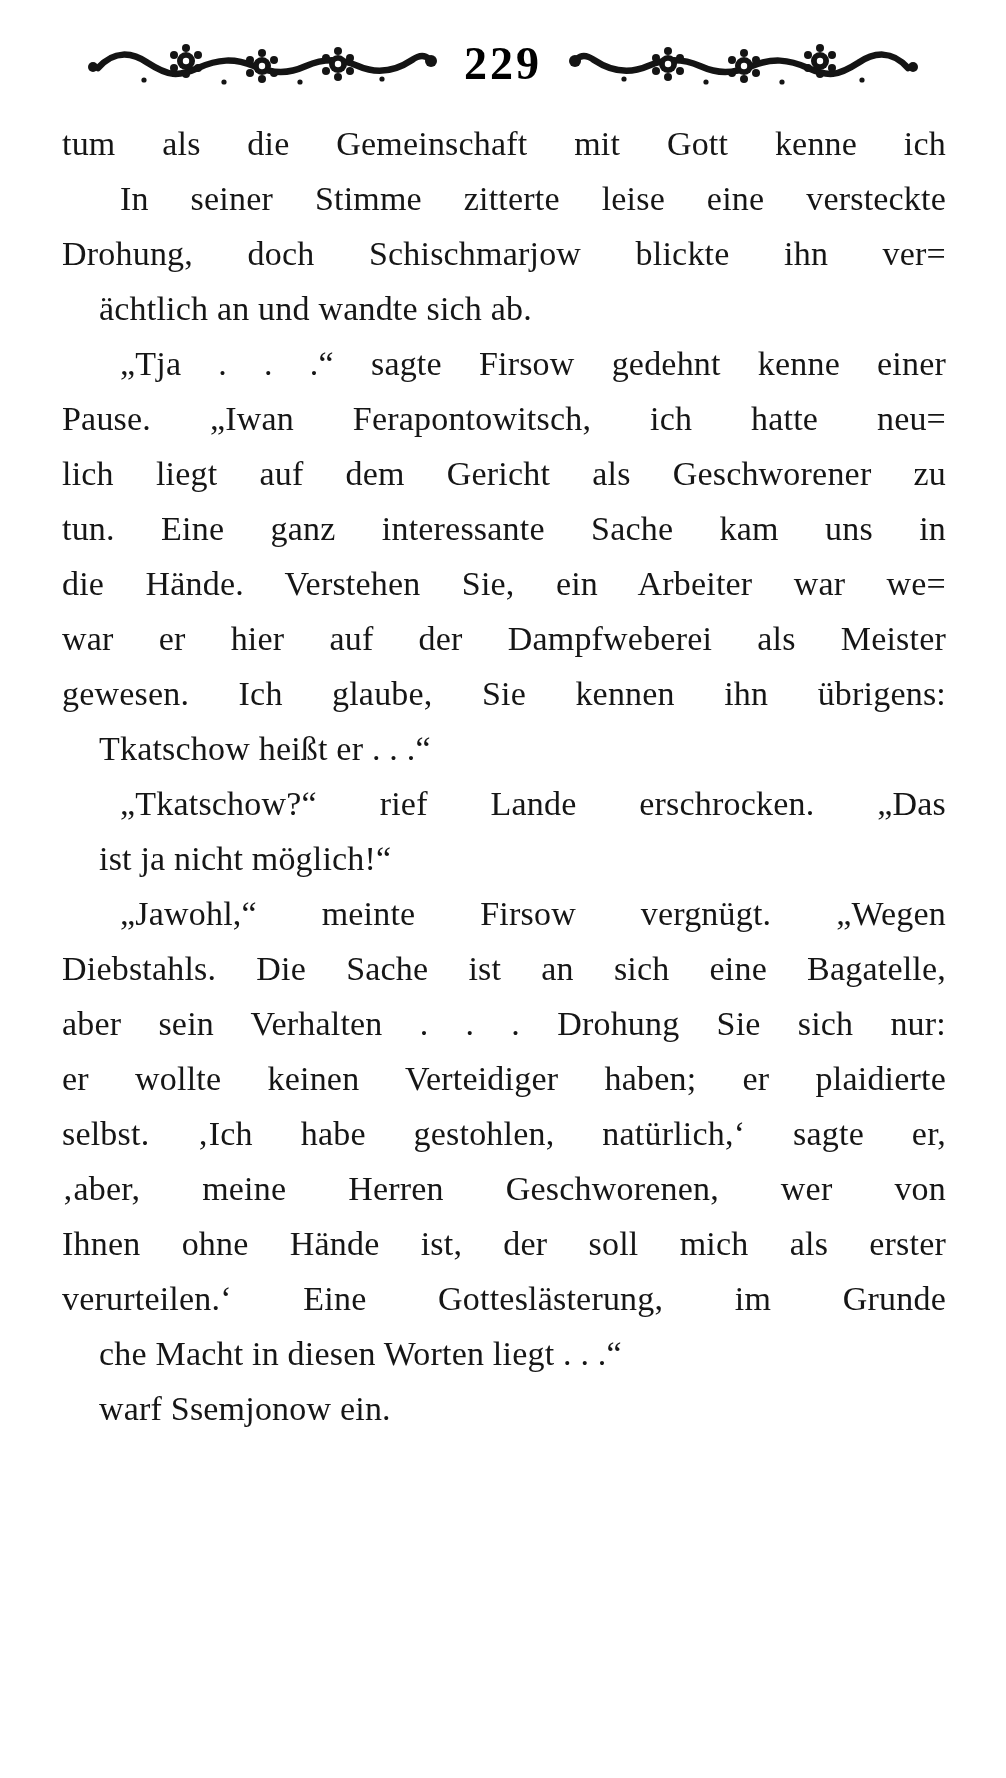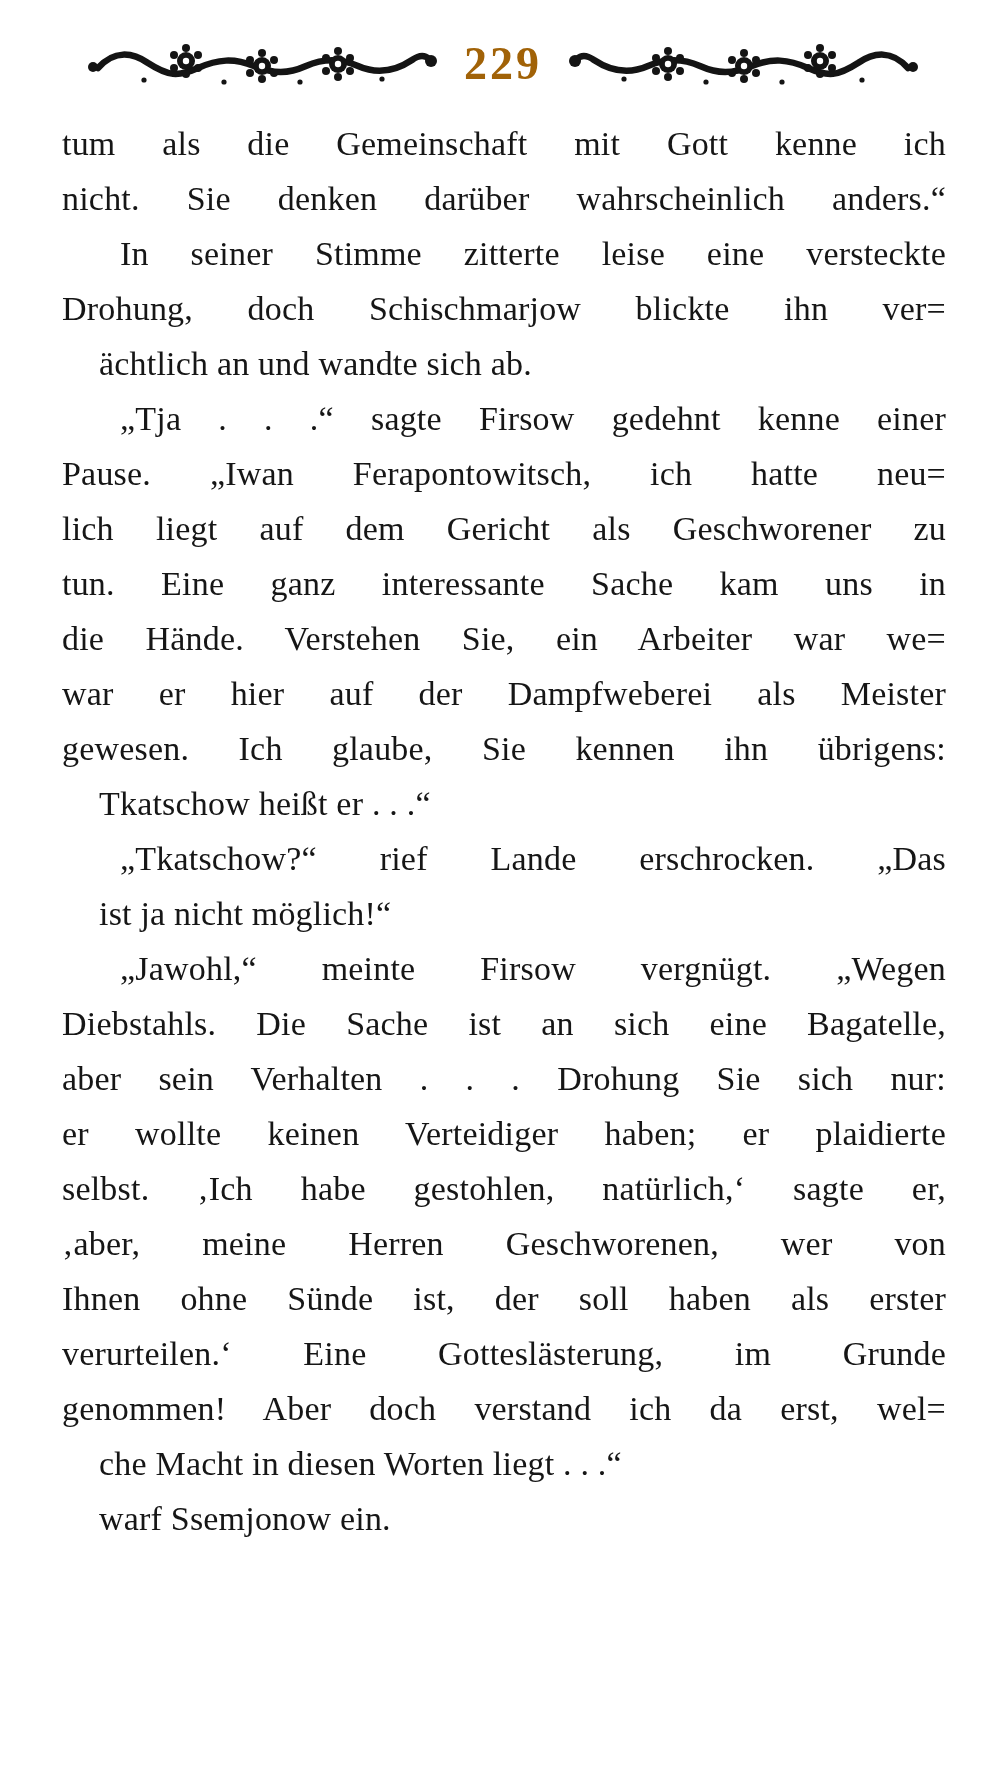--- a/index.html
+++ b/index.html
@@ -32,7 +32,7 @@
     font-weight: 700;
     letter-spacing: 3px;
     line-height: 56px;
-    color: #a16207;
+    color: #000000;
   }
   .orn {
     width: 352px;

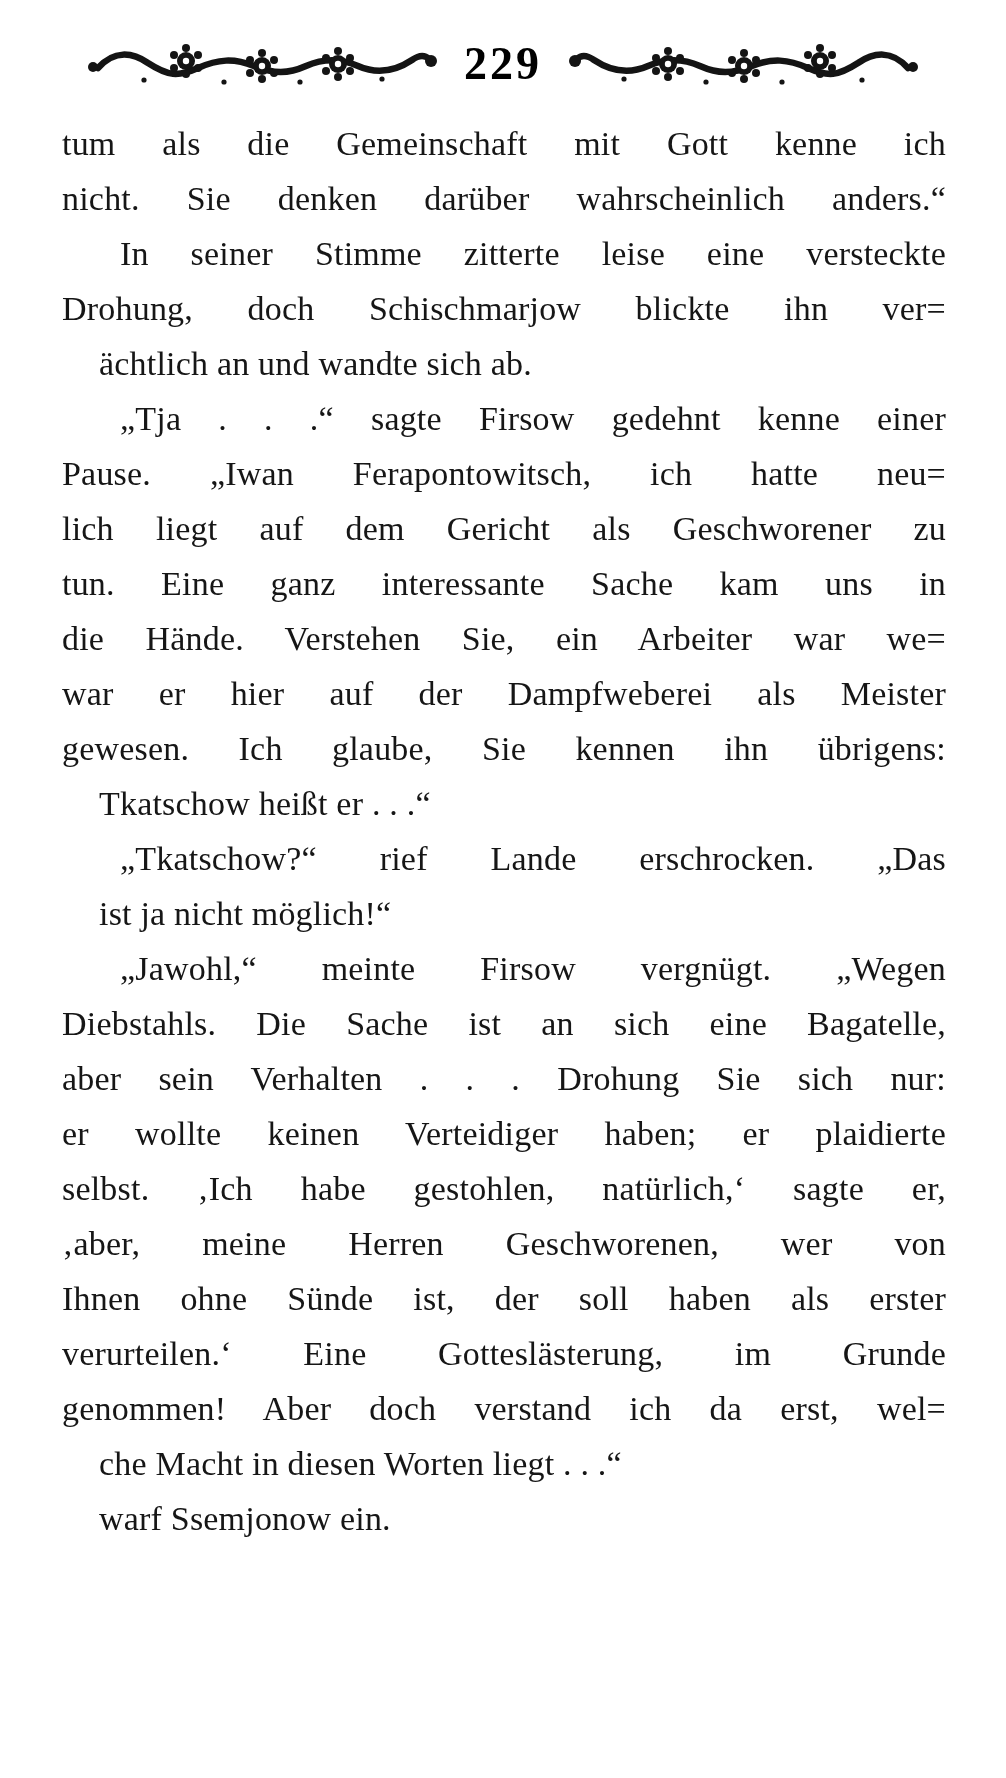--- a/index.html
+++ b/index.html
@@ -162,7 +162,6 @@
 
   <main class="textblock">
     <div class="line j">tum als die Gemeinschaft mit Gott kenne ich</div>
-    <div class="line j">nicht. Sie denken darüber wahrscheinlich anders.“</div>
     <div class="line j ind">In seiner Stimme zitterte leise eine versteckte</div>
     <div class="line j">Drohung, doch Schischmarjow blickte ihn ver=</div>
     <div class="line end">ächtlich an und wandte sich ab.</div>

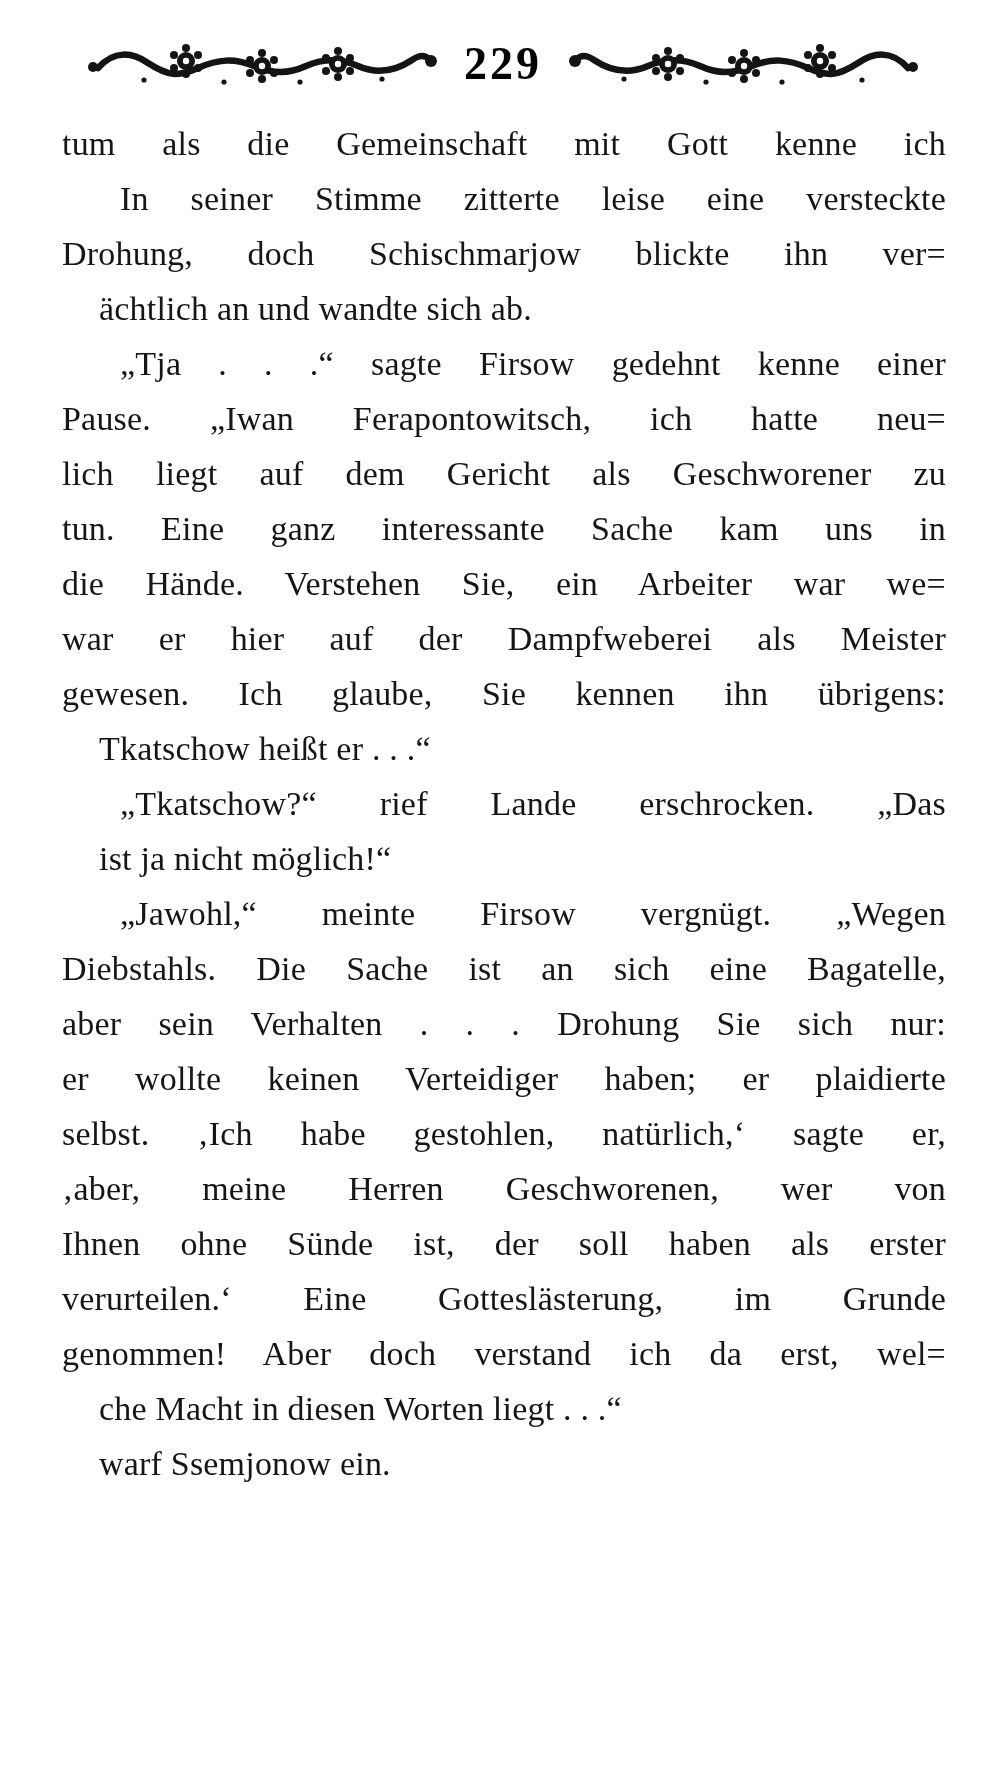--- a/index.html
+++ b/index.html
@@ -181,7 +181,7 @@
     <div class="line j">er wollte keinen Verteidiger haben; er plaidierte</div>
     <div class="line j">selbst. ‚Ich habe gestohlen, natürlich,‘ sagte er,</div>
     <div class="line j">‚aber, meine Herren Geschworenen, wer von</div>
-    <div class="line j">Ihnen ohne Sünde ist, der soll haben als erster</div>
+    <div class="line j">Ihnen ohne Hände ist, der soll mich als erster</div>
     <div class="line j">verurteilen.‘ Eine Gotteslästerung, im Grunde</div>
     <div class="line j">genommen! Aber doch verstand ich da erst, wel=</div>
     <div class="line end">che Macht in diesen Worten liegt . . .“</div>

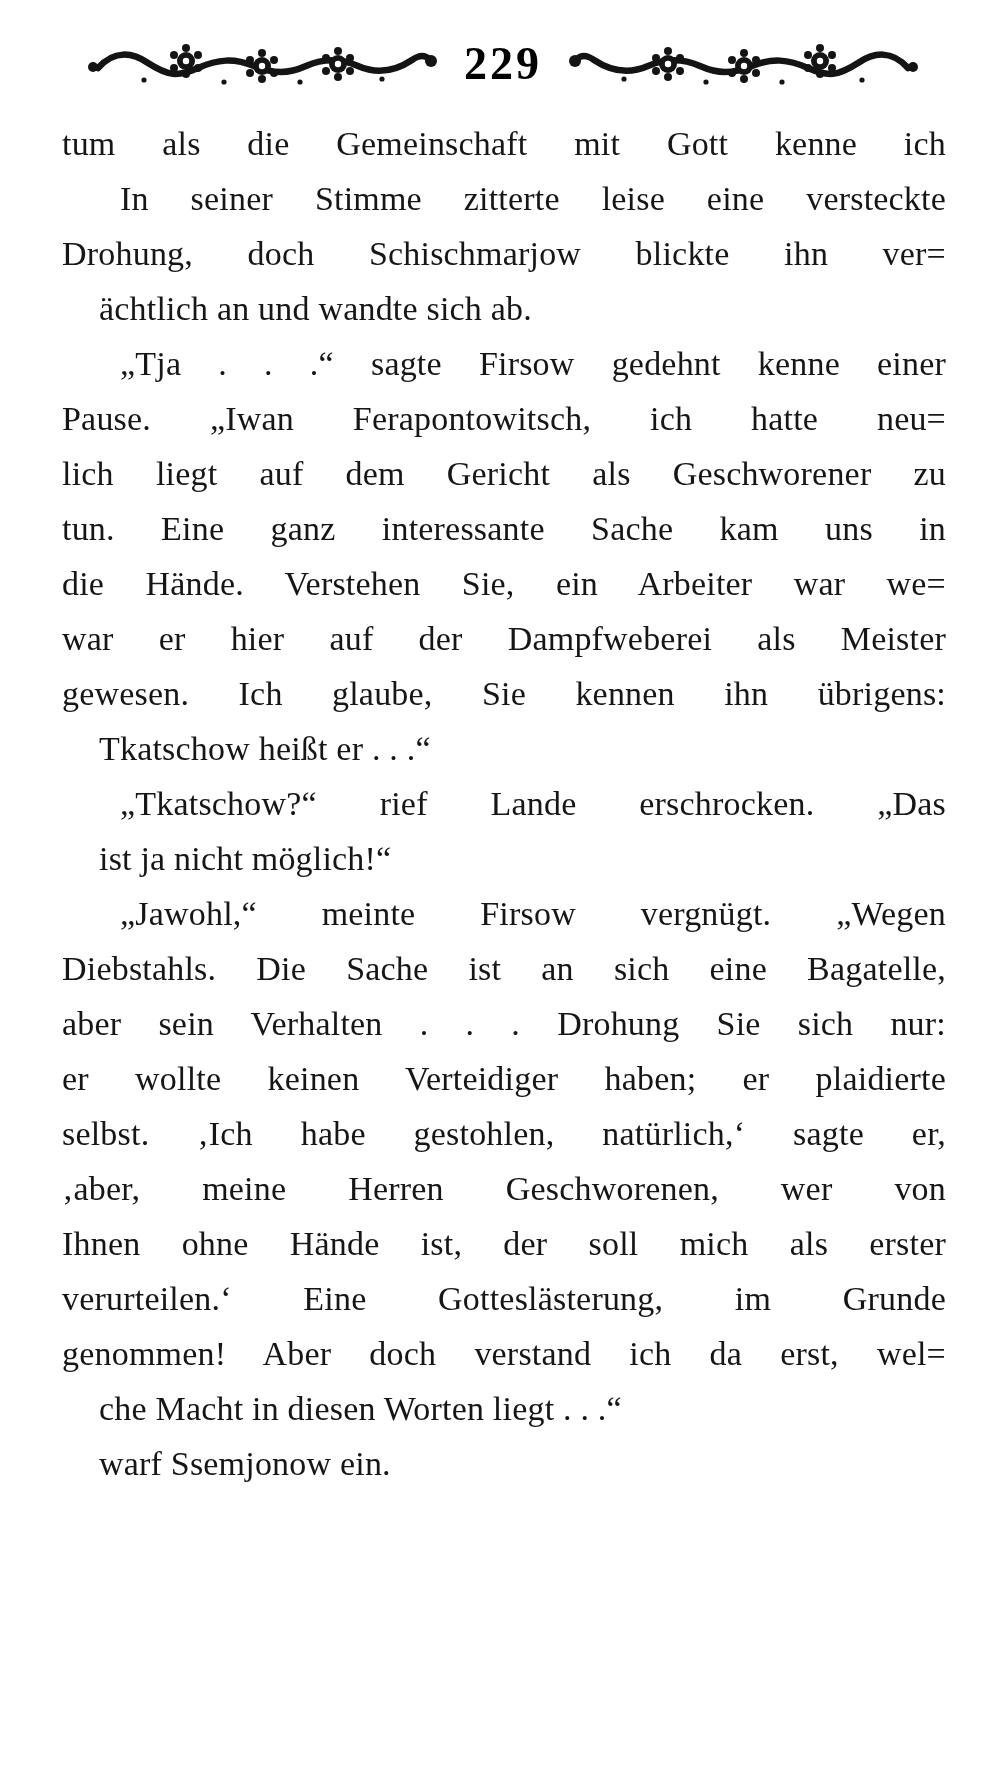--- a/index.html
+++ b/index.html
@@ -183,7 +183,6 @@
     <div class="line j">‚aber, meine Herren Geschworenen, wer von</div>
     <div class="line j">Ihnen ohne Hände ist, der soll mich als erster</div>
     <div class="line j">verurteilen.‘ Eine Gotteslästerung, im Grunde</div>
-    <div class="line j">genommen! Aber doch verstand ich da erst, wel=</div>
     <div class="line end">che Macht in diesen Worten liegt . . .“</div>
     <div class="line end">warf Ssemjonow ein.</div>
   </main>

